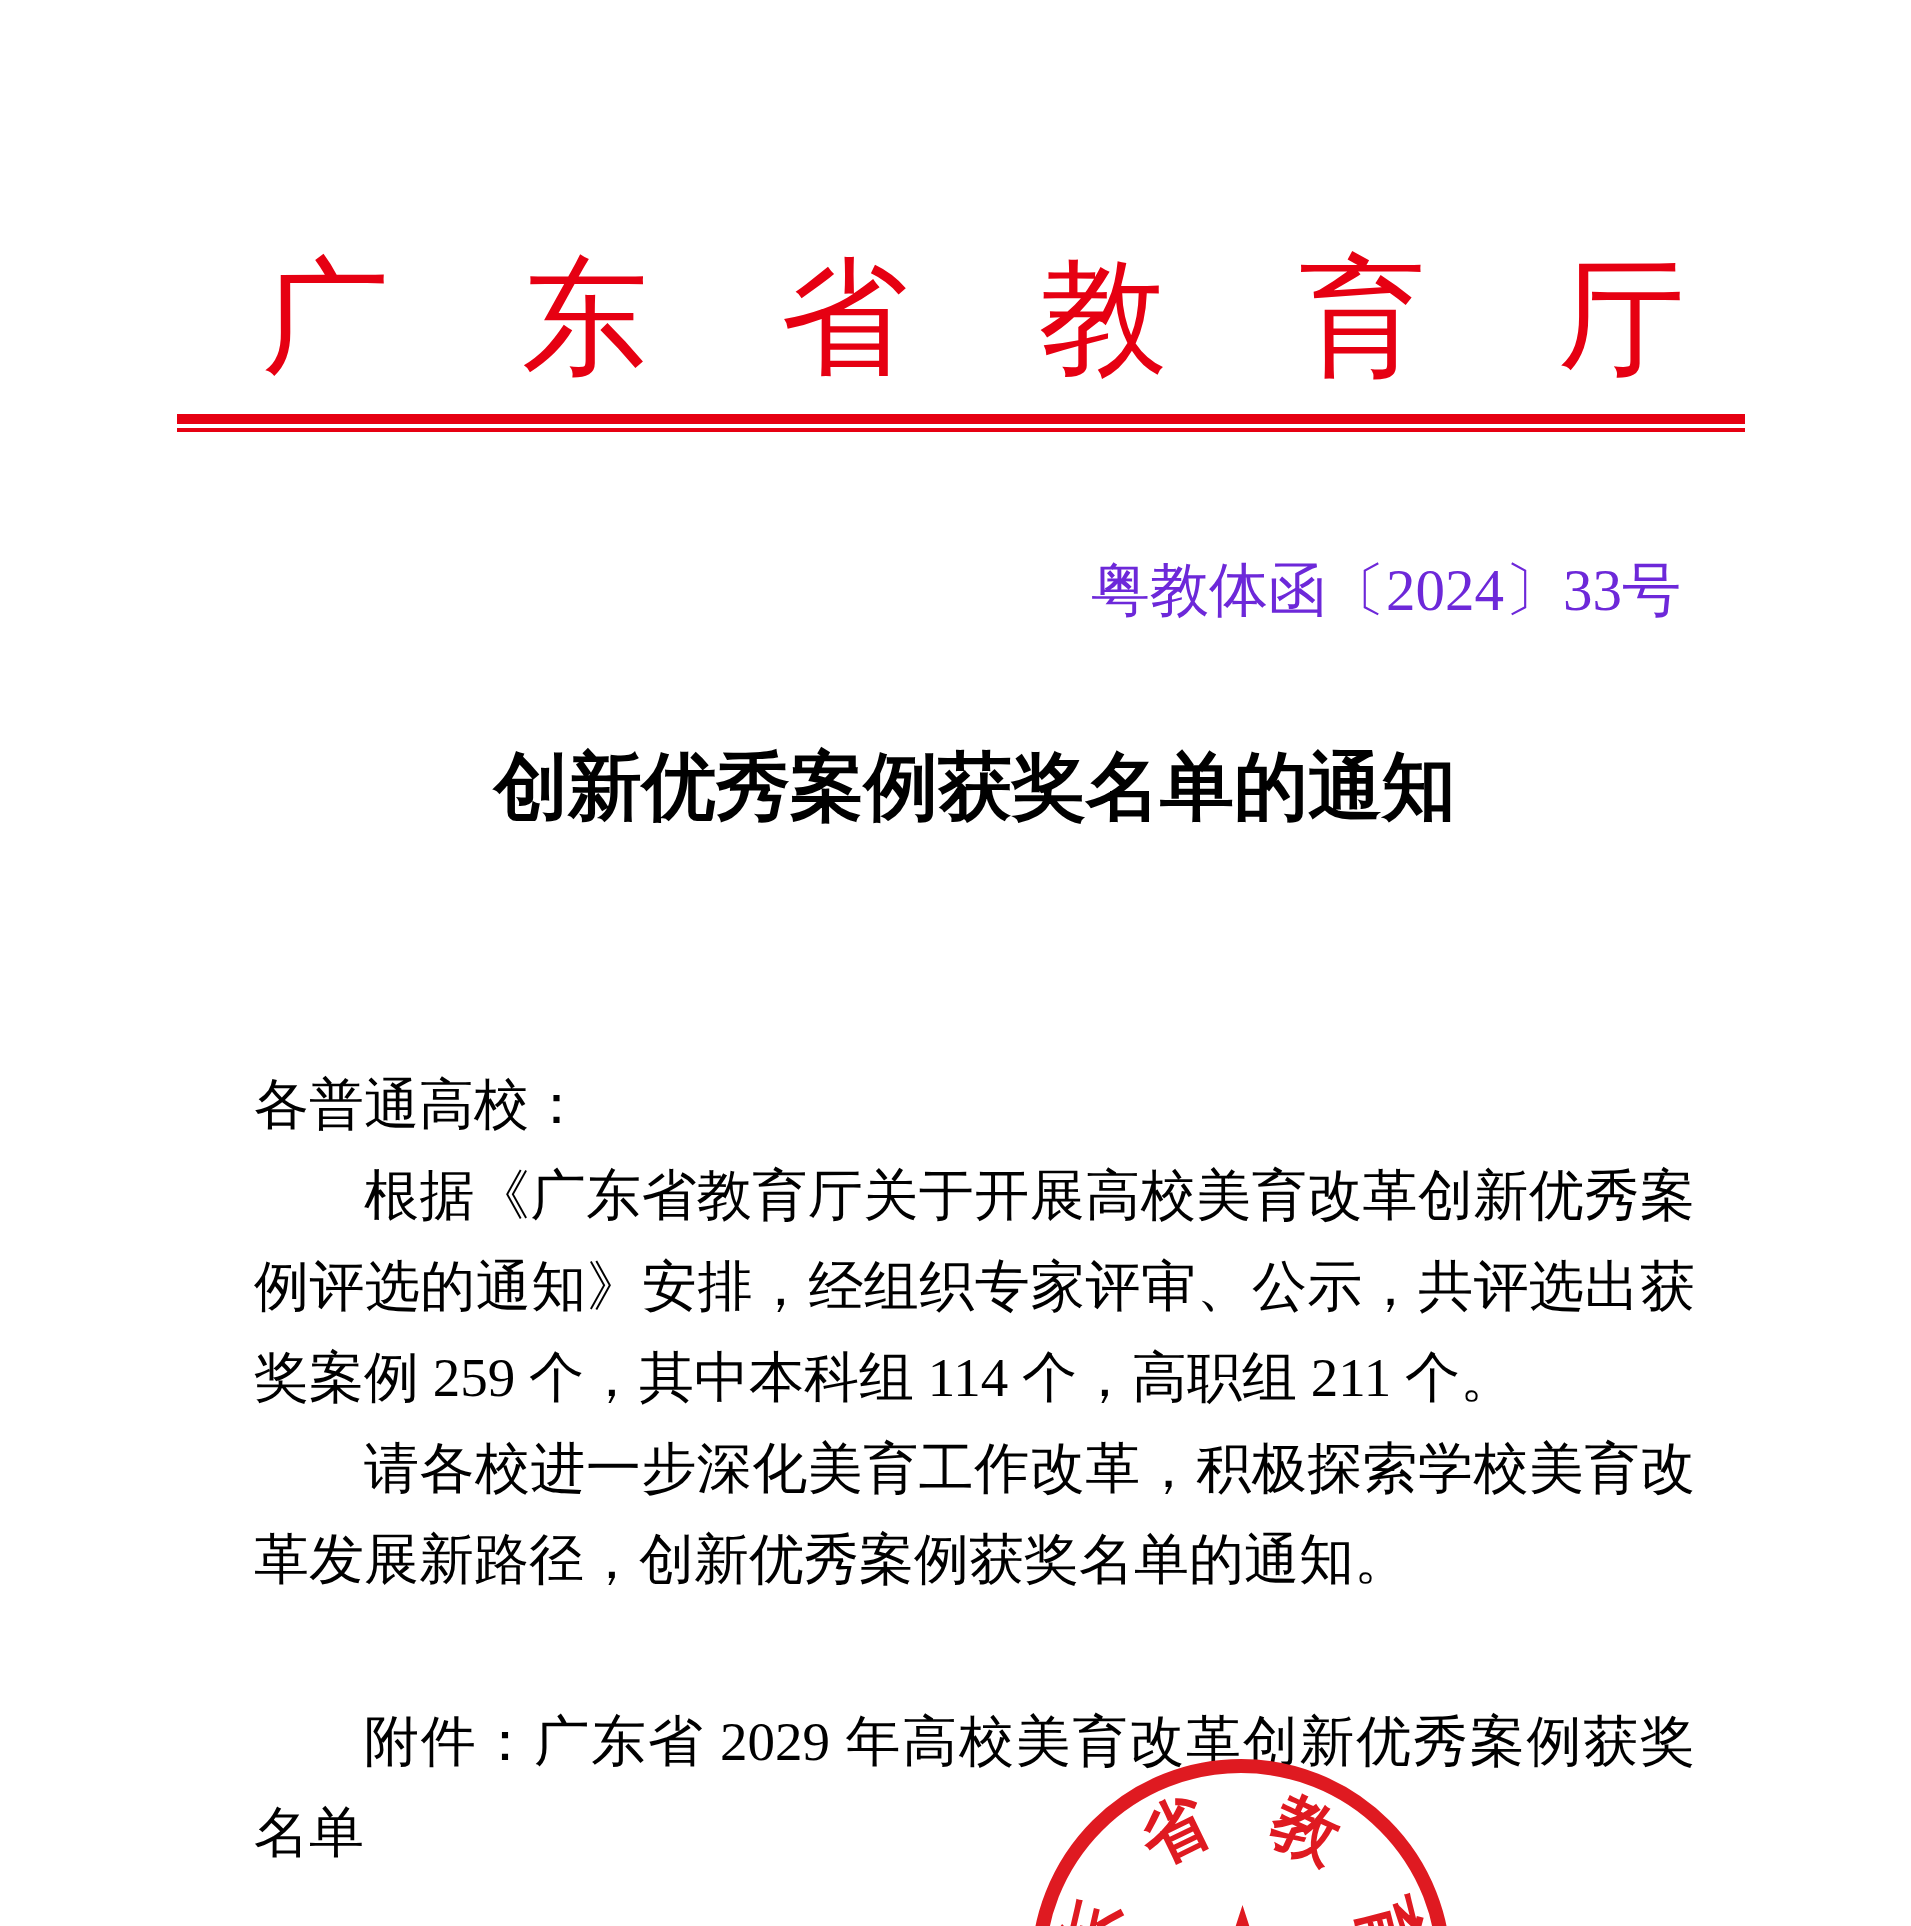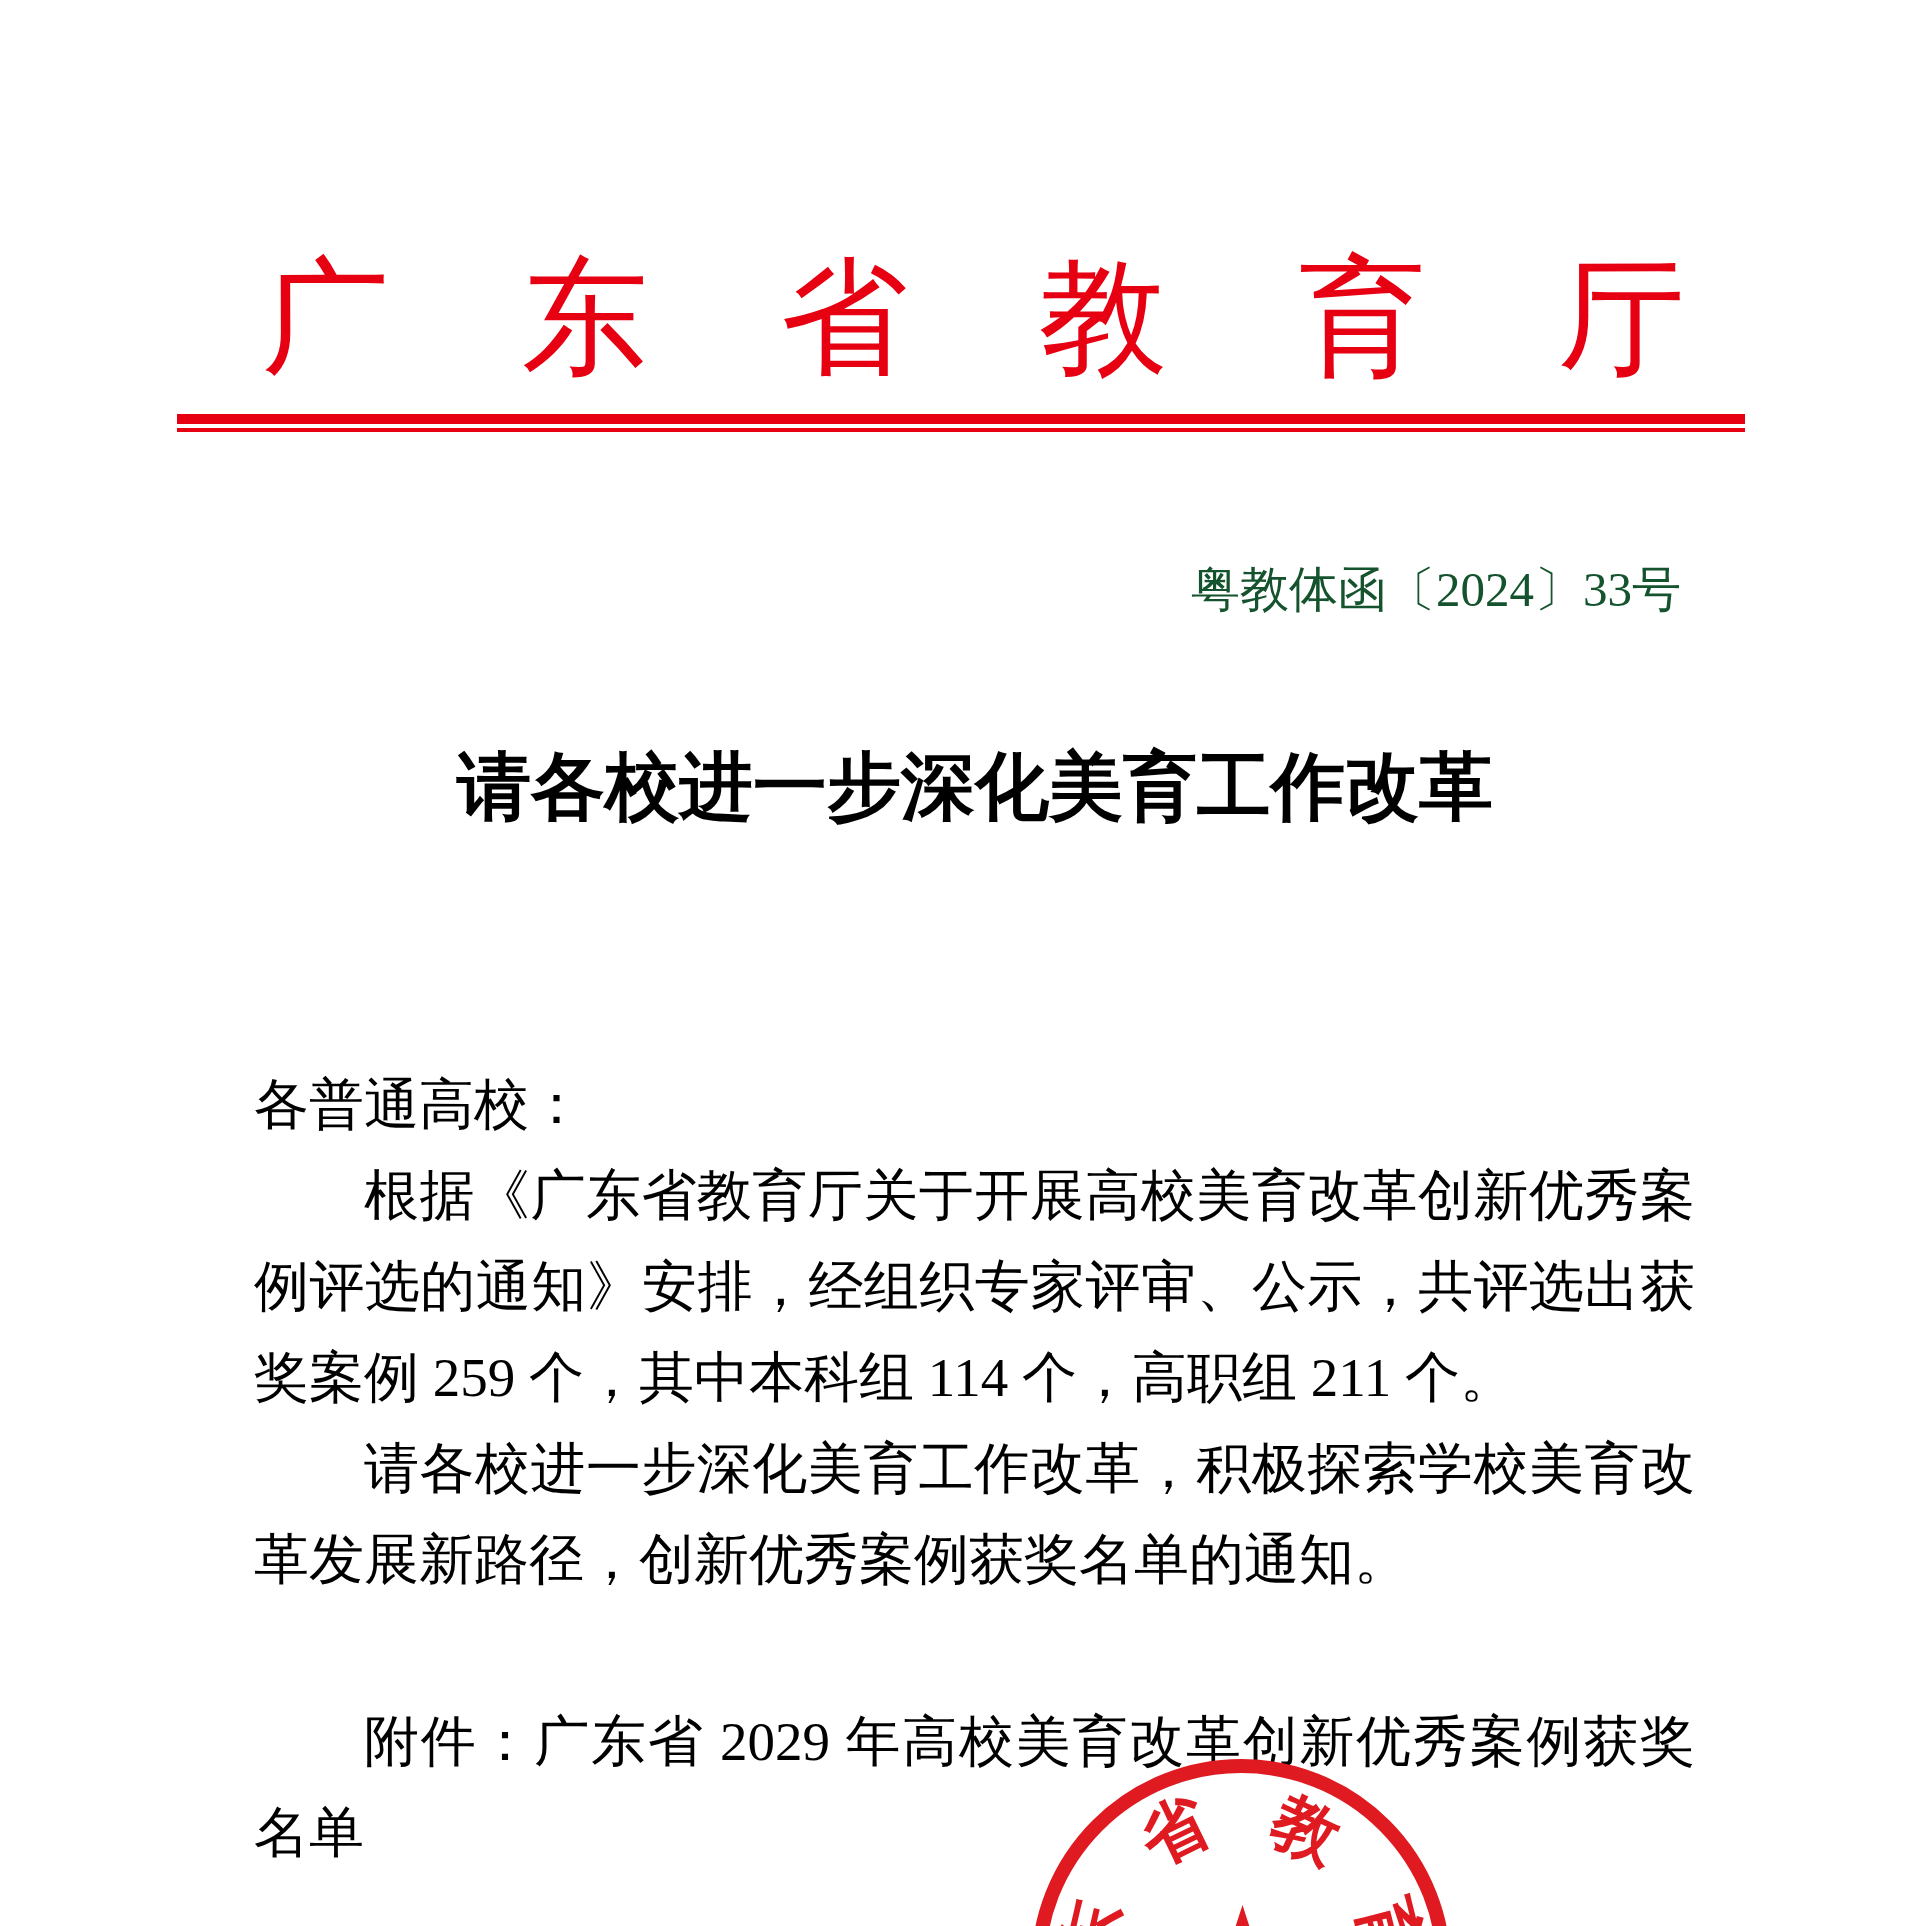--- a/index.html
+++ b/index.html
@@ -24,7 +24,7 @@
   
   .doc-number{
     position:absolute;top:561px;right:231px;
-    font-size:49px;line-height:58px;text-align:right;color:#14532d;
+    font-size:59px;line-height:58px;text-align:right;color:#6d28d9;
   }
   
   .doc-title{

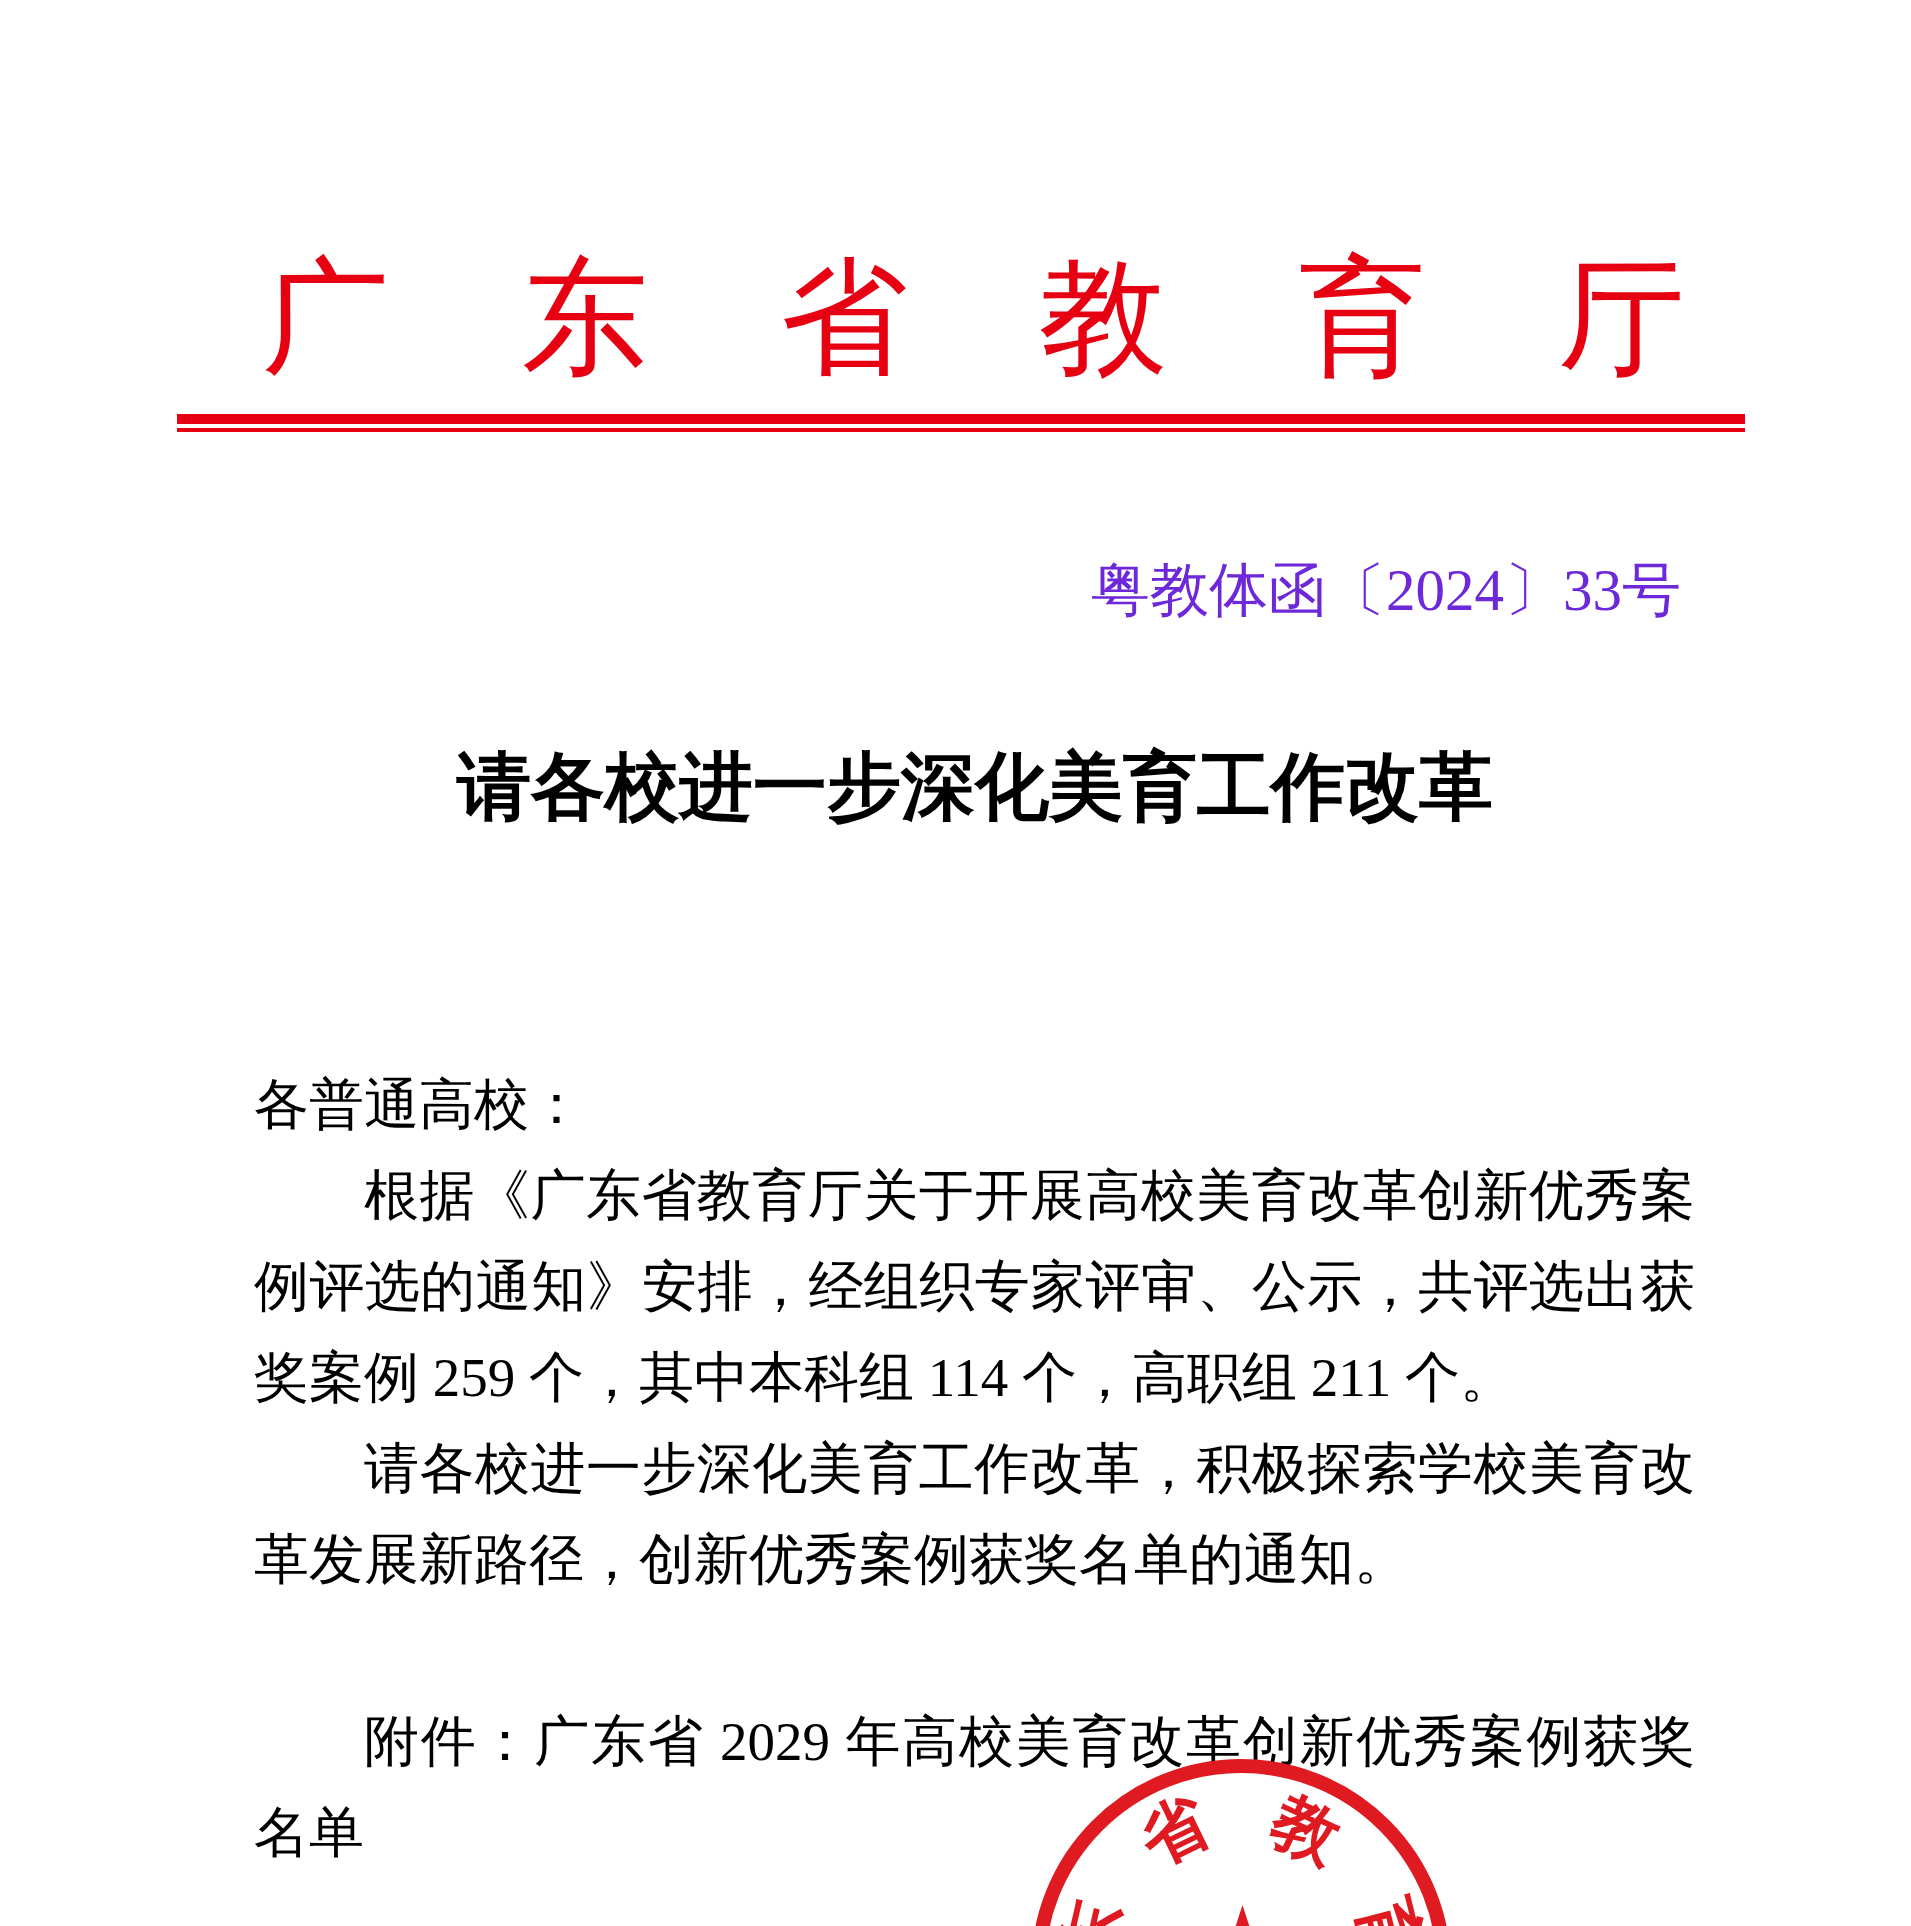--- a/index.html
+++ b/index.html
@@ -79,7 +79,7 @@
   <div class="doc-number">粤教体函〔2024〕33号</div>
 
   <div class="doc-title">
-    <div>请各校进一步深化美育工作改革</div>
+    <div>创新优秀案例获奖名单的通知</div>
   </div>
 
   <div class="doc-body">

